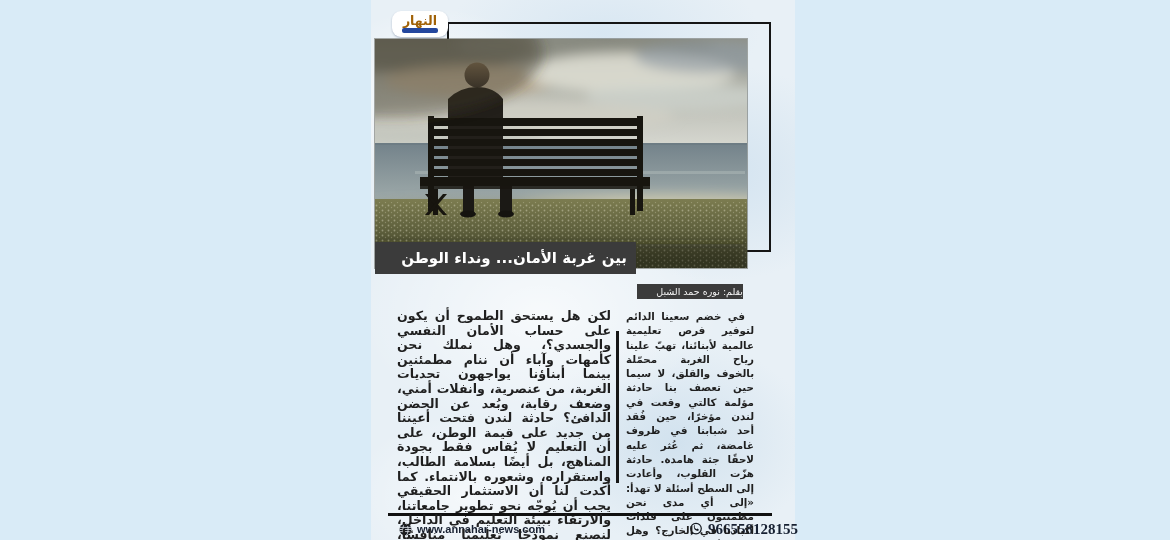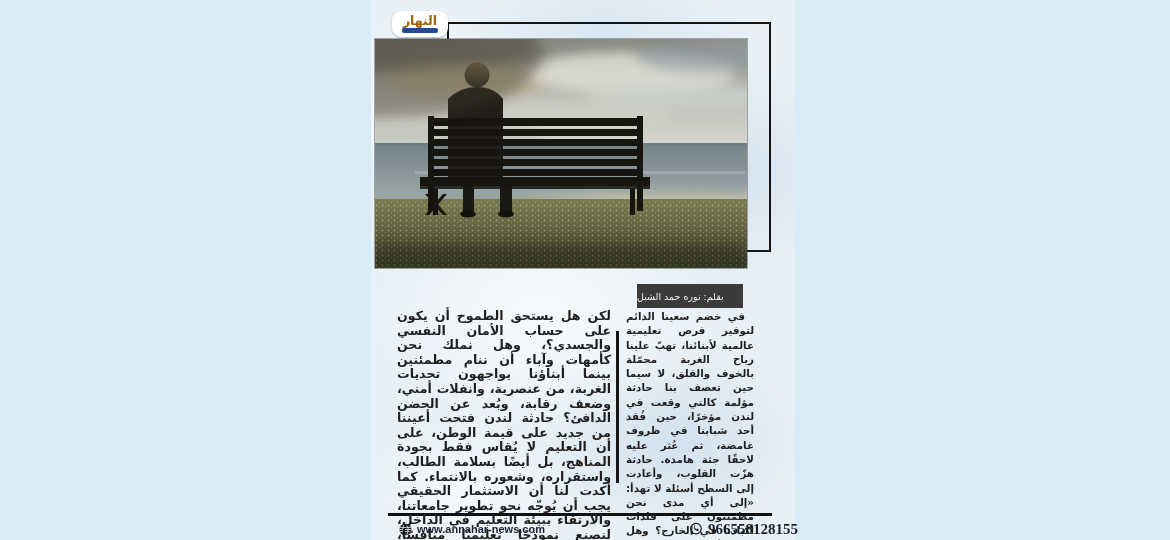--- a/index.html
+++ b/index.html
@@ -203,6 +203,9 @@
       </svg>
     </div>
 
+    <div class="headline-bar">
+      <span class="headline-text">بين غربة الأمان... ونداء الوطن</span>
+    </div>
 
     <div class="byline-bar">
       <span class="byline-text">بقلم: نوره حمد الشبل</span>

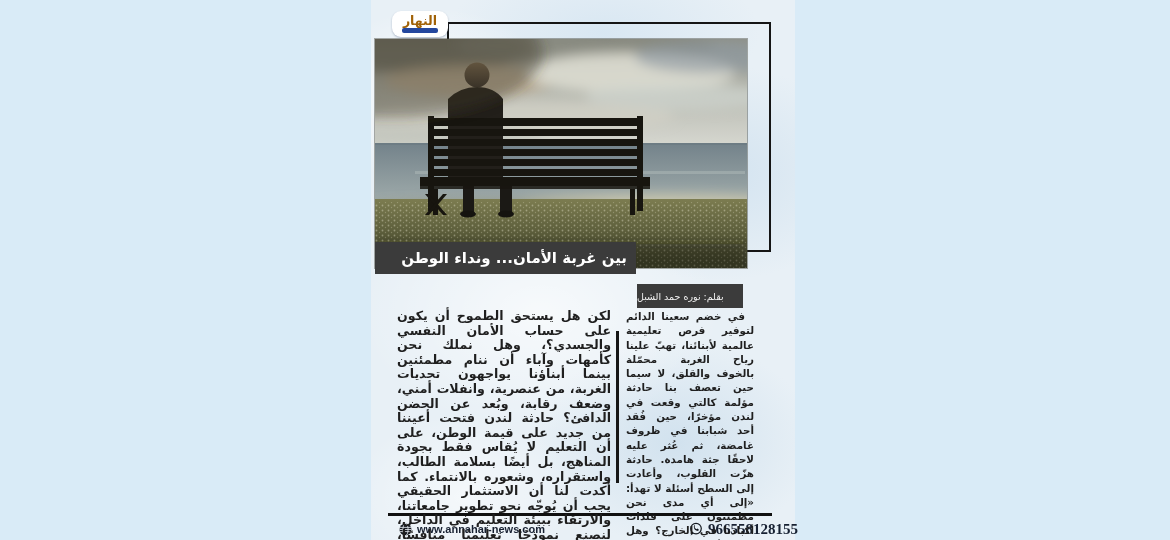--- a/index.html
+++ b/index.html
@@ -63,9 +63,9 @@
     color:#ffffff;font-weight:700;font-size:15px;white-space:nowrap;letter-spacing:0;
   }
   .byline-bar{
-    position:absolute;left:266px;top:284px;width:106px;height:24px;
+    position:absolute;left:266px;top:284px;width:106px;height:15px;
     background:#3b3b3b;z-index:4;
-    display:flex;align-items:center;justify-content:flex-end;direction:rtl;
+    display:flex;align-items:center;justify-content:flex-start;direction:rtl;
   }
   .byline-text{color:#f2f2f2;font-size:9.5px;font-weight:500;white-space:nowrap;}
 

